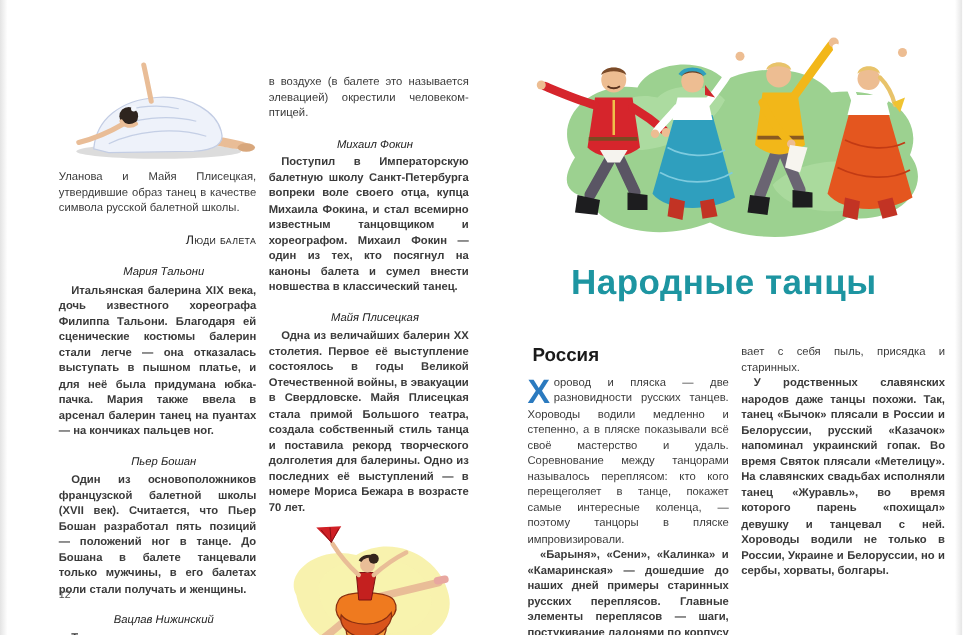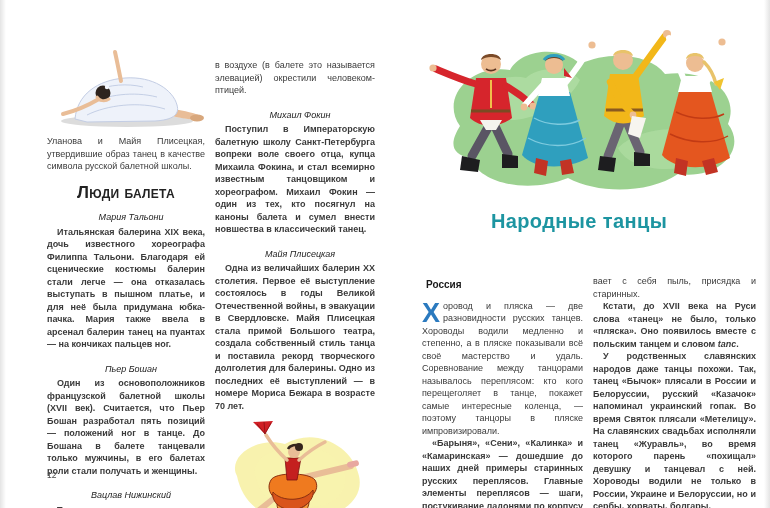--- a/index.html
+++ b/index.html
@@ -16,8 +16,8 @@
   p.ind{text-indent:10px;font-weight:bold;}
   .caption{margin-top:6px;}
   .section-heading{
-    font-weight:bold;font-variant:small-caps;font-size:17px;letter-spacing:.3px;
-    margin:14px 0 4px;color:#222;text-align:center;
+    font-weight:normal;font-variant:small-caps;font-size:10px;letter-spacing:.3px;
+    margin:14px 0 4px;color:#222;text-align:right;
   }
   .sub-title{font-style:italic;margin:12px 0 2px;text-indent:10px;text-align:center;color:#222;}
   .illus{display:block;}

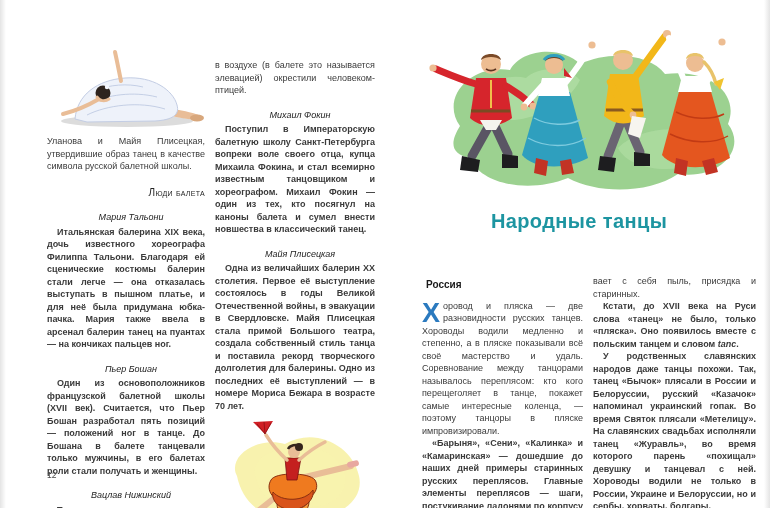--- a/index.html
+++ b/index.html
@@ -23,7 +23,7 @@
   .illus{display:block;}
   .chapter-heading{
     position:absolute;left:395px;width:368px;top:210px;text-align:center;
-    font-size:20px;font-weight:bold;color:var(--teal,#1d95a1);letter-spacing:.4px;
+    font-size:28px;font-weight:bold;color:var(--teal,#1d95a1);letter-spacing:.4px;
   }
   .country-heading{
     font-weight:bold;font-size:10px;color:#1a1a1a;margin:0 0 8px;text-indent:4px;text-align:left;

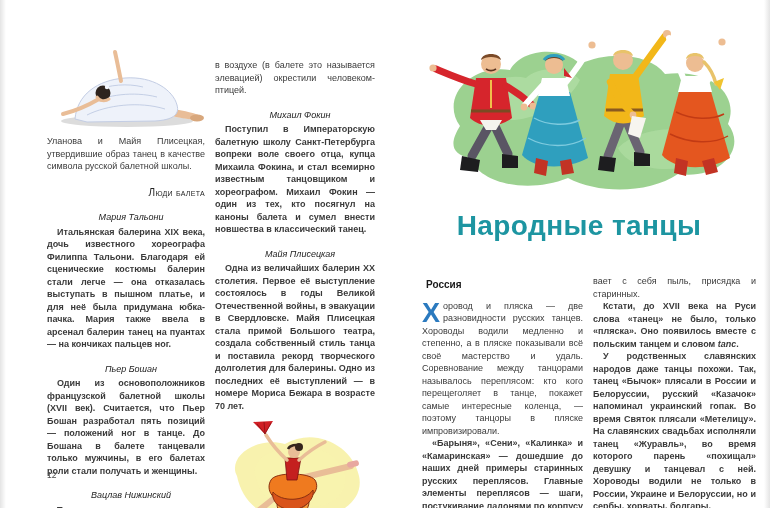--- a/index.html
+++ b/index.html
@@ -26,7 +26,7 @@
     font-size:28px;font-weight:bold;color:var(--teal,#1d95a1);letter-spacing:.4px;
   }
   .country-heading{
-    font-weight:bold;font-size:10px;color:#1a1a1a;margin:0 0 8px;text-indent:4px;text-align:left;
+    font-weight:bold;font-size:15px;color:#1a1a1a;margin:0 0 8px;text-indent:4px;text-align:left;
   }
   .dropcap{
     float:left;font-size:27px;line-height:22px;font-weight:bold;

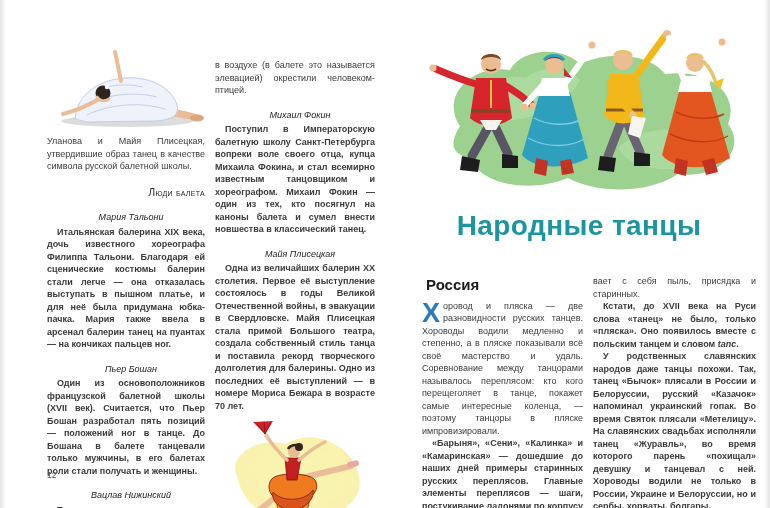--- a/index.html
+++ b/index.html
@@ -198,7 +198,6 @@
 
   <div class="col" style="left:593px;top:246px;width:163px;">
     <p>вает с себя пыль, присядка и старинных.</p>
-    <p class="ind"><span>Кстати, до XVII века на Руси слова «танец» не было, только «пляска». Оно появилось вместе с польским танцем и словом </span><i>tanc</i><span>.</span></p>
     <p class="ind">У родственных славянских народов даже танцы похожи. Так, танец «Бычок» плясали в России и Белоруссии, русский «Казачок» напоминал украинский гопак. Во время Святок плясали «Метелицу». На славянских свадьбах исполняли танец «Журавль», во время которого парень «похищал» девушку и танцевал с ней. Хороводы водили не только в России, Украине и Белоруссии, но и сербы, хорваты, болгары.</p>
   </div>
 

